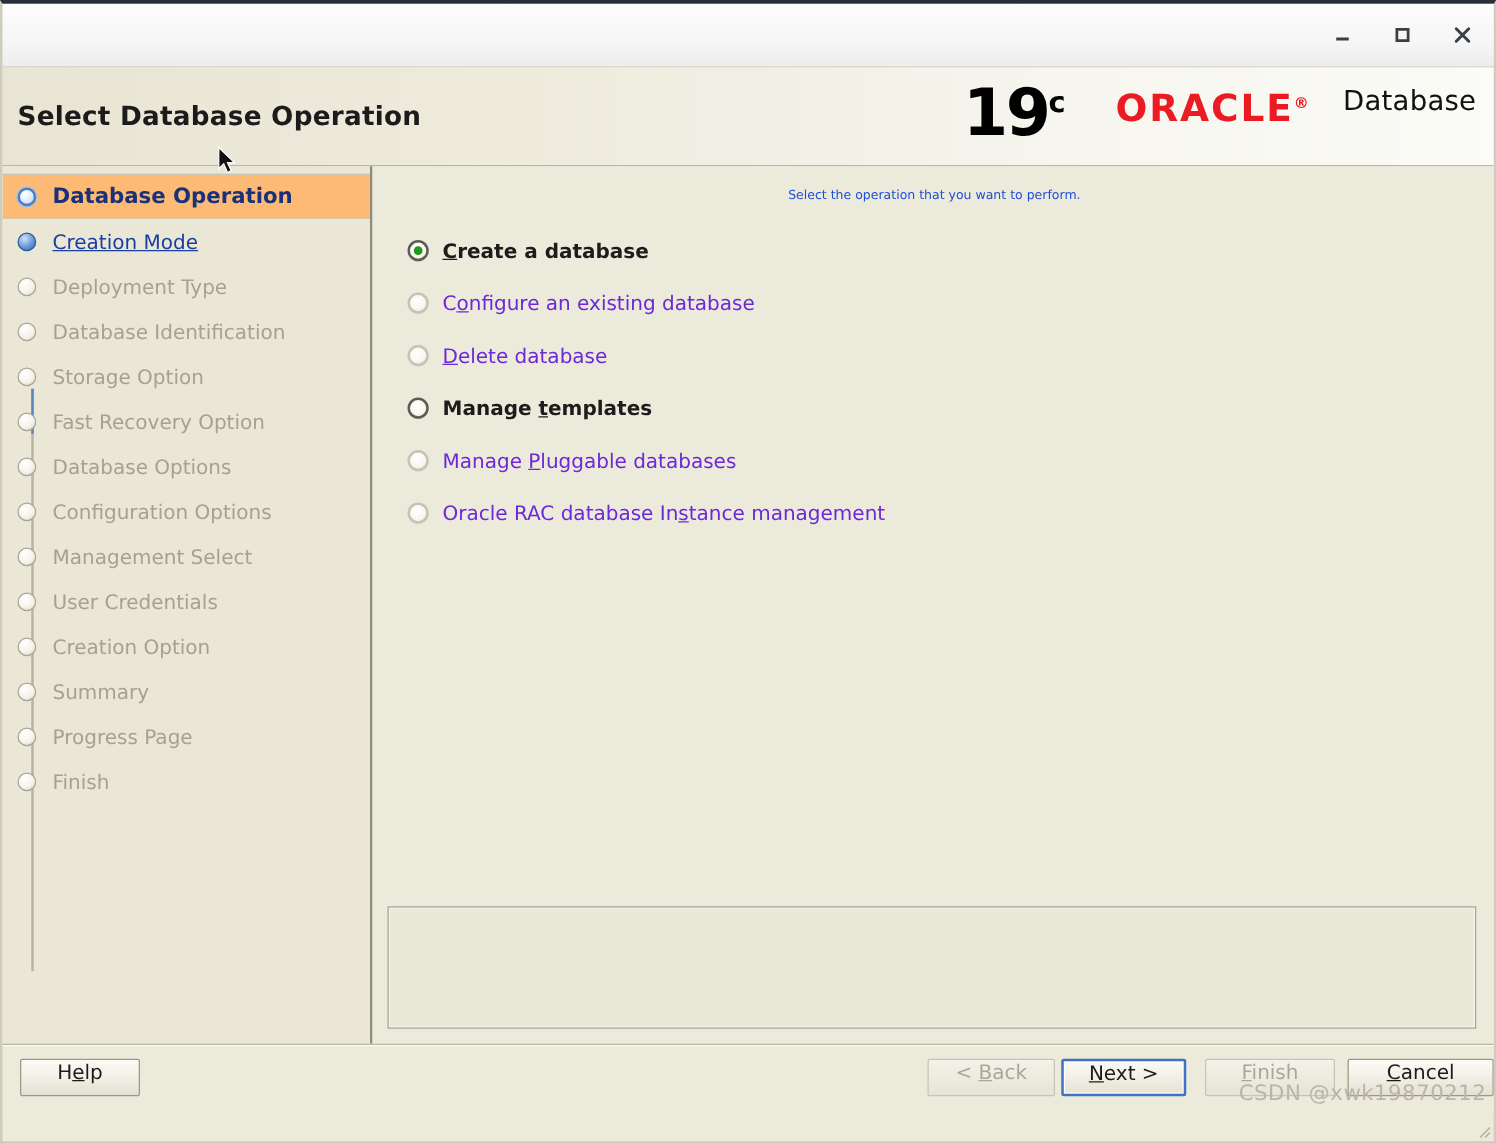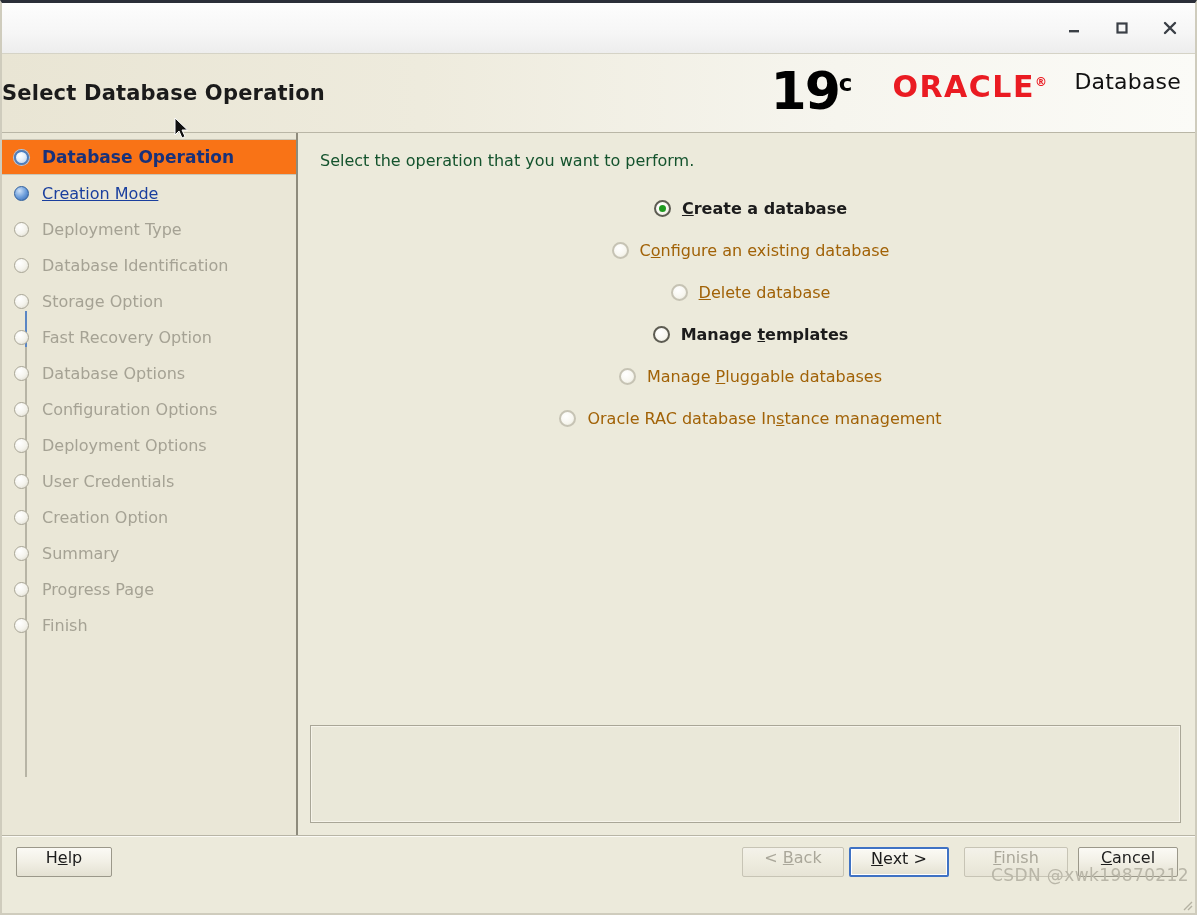--- a/index.html
+++ b/index.html
@@ -74,6 +74,7 @@
     align-items: center;
   }
   #page-title {
+    margin-left: 12px;
     font-size: 21px;
     font-weight: bold;
     color: #1b1b1b;

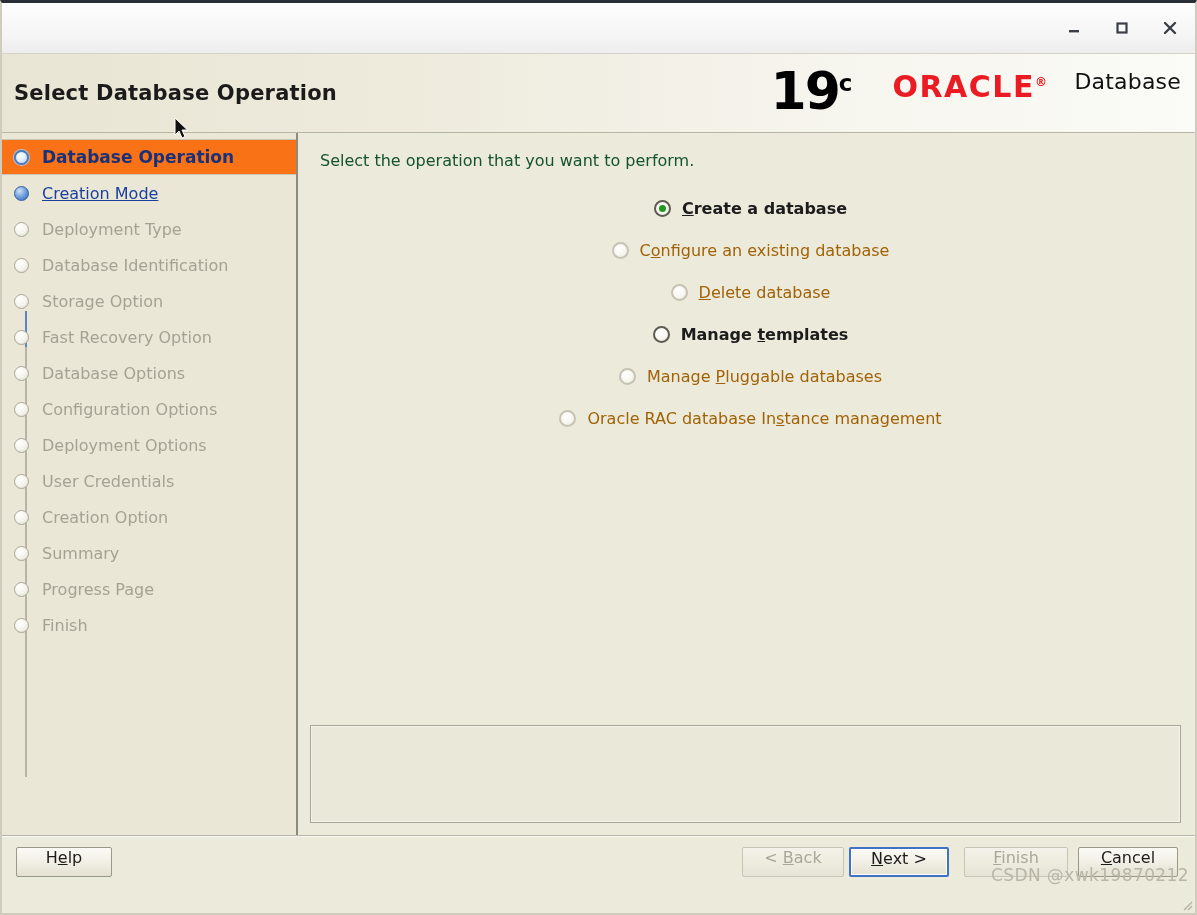--- a/index.html
+++ b/index.html
@@ -204,7 +204,7 @@
     white-space: nowrap;
   }
   .step-item.current {
-    background: #f97316;
+    background: #fdba74;
     border-top: 1px solid #c9c6b7;
     border-bottom: 1px solid #c9c6b7;
     height: 36px;

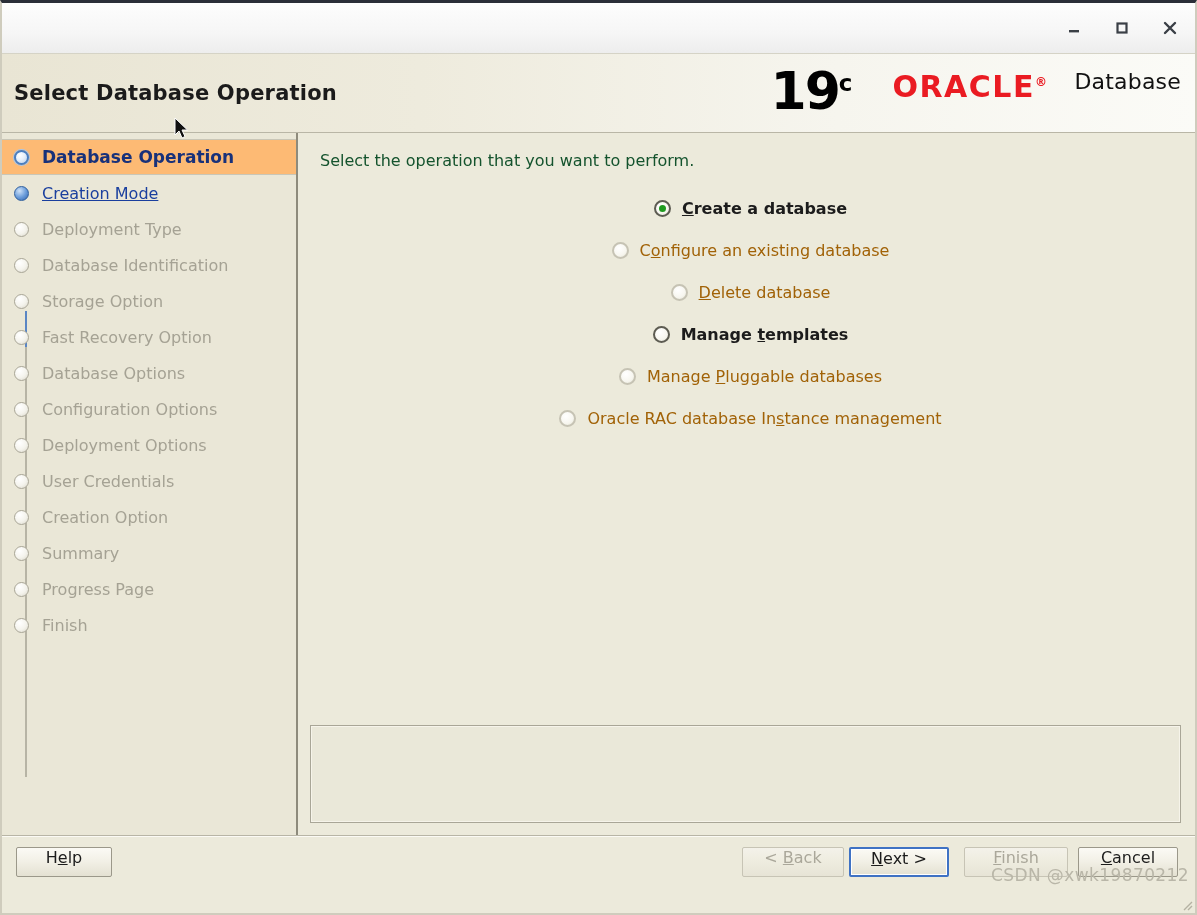--- a/index.html
+++ b/index.html
@@ -231,9 +231,10 @@
     padding: 18px 20px 0 22px;
   }
   #content-prompt {
-    font-size: 16px;
-    color: #14532d;
+    font-size: 10px;
+    color: #1d4ed8;
     margin: 0 0 24px 0;
+    text-align: center;
   }
   .radio-row {
     display: flex;

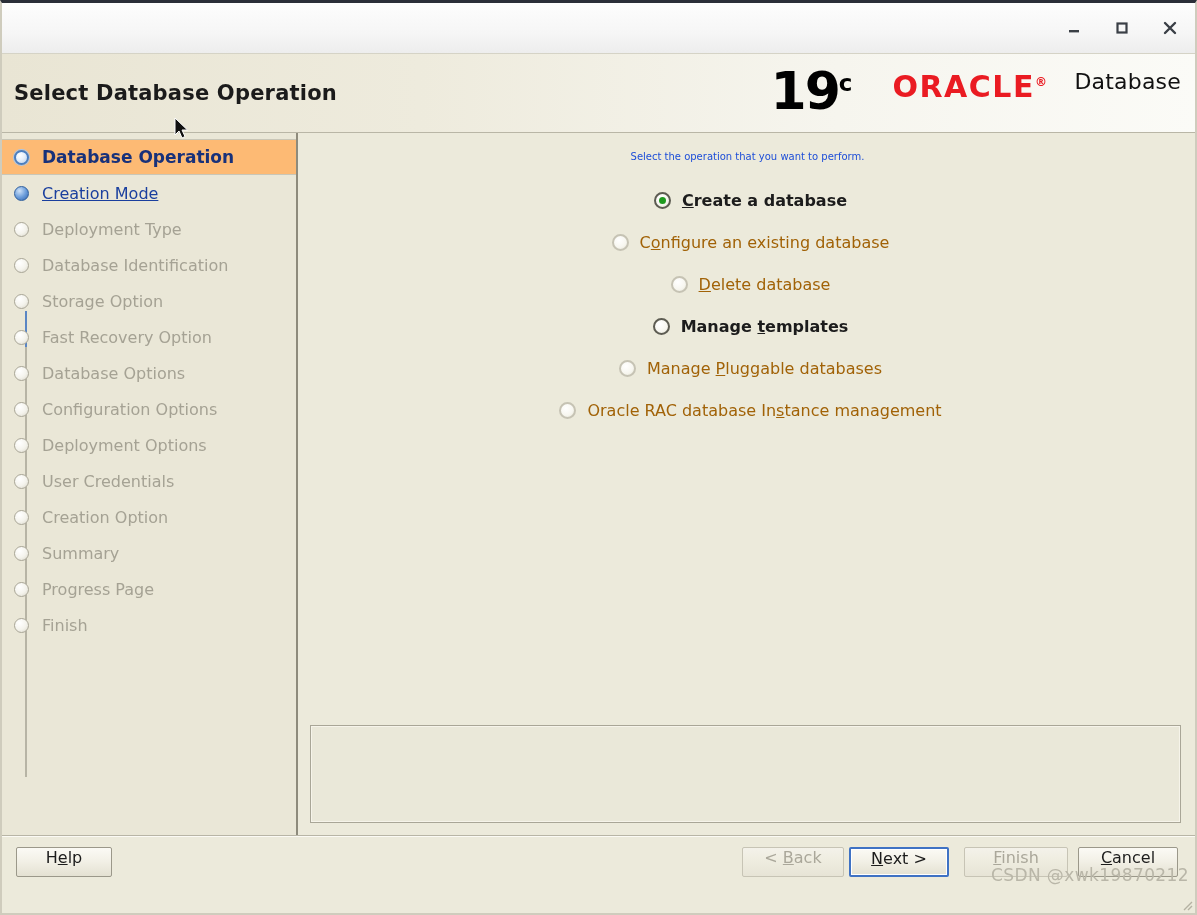--- a/index.html
+++ b/index.html
@@ -241,7 +241,6 @@
     align-items: center;
     height: 28px;
     margin-bottom: 14px;
-    justify-content: center;
   }
   .radio-row:first-of-type { margin-bottom: 14px; }
   .radio-mark {

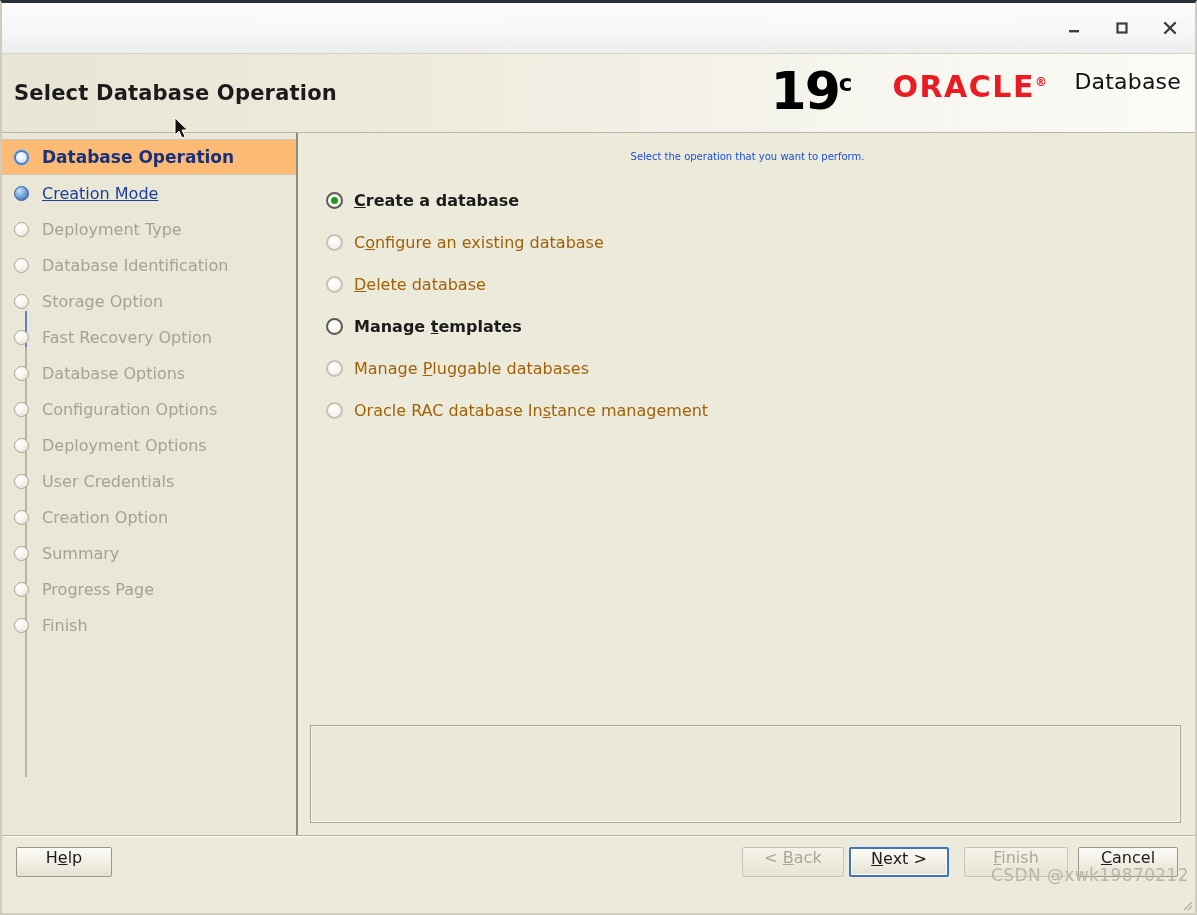--- a/index.html
+++ b/index.html
@@ -270,7 +270,7 @@
     white-space: nowrap;
   }
   .radio-label.bold { font-weight: bold; }
-  .radio-label.dim { color: #a16207; }
+  .radio-label.dim { color: #6d28d9; }
   .mn { text-decoration: underline; }
 
   

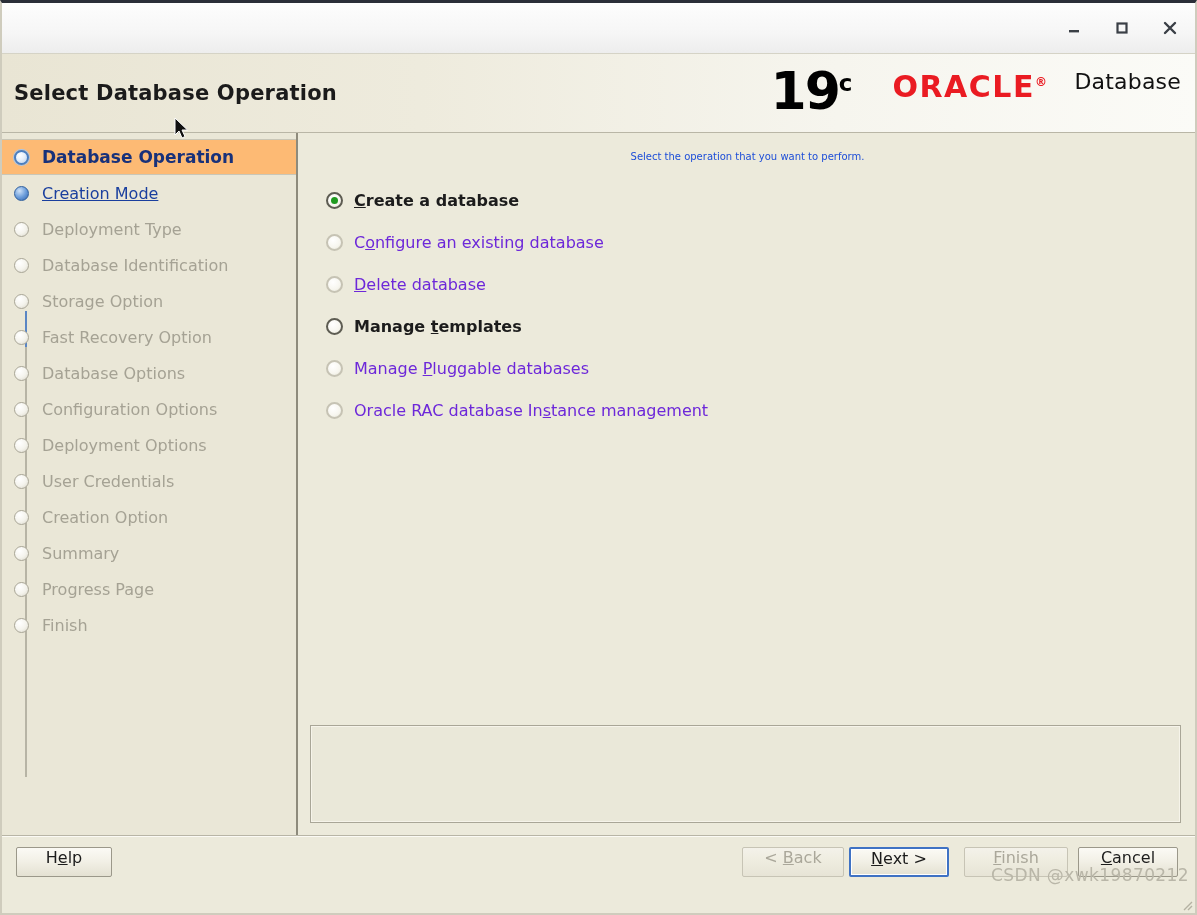--- a/index.html
+++ b/index.html
@@ -437,7 +437,7 @@
           </div>
           <div class="step-item">
             <span class="step-bullet pending"></span>
-            <span class="step-label">Deployment Options</span>
+            <span class="step-label">Management Select</span>
           </div>
           <div class="step-item">
             <span class="step-bullet pending"></span>

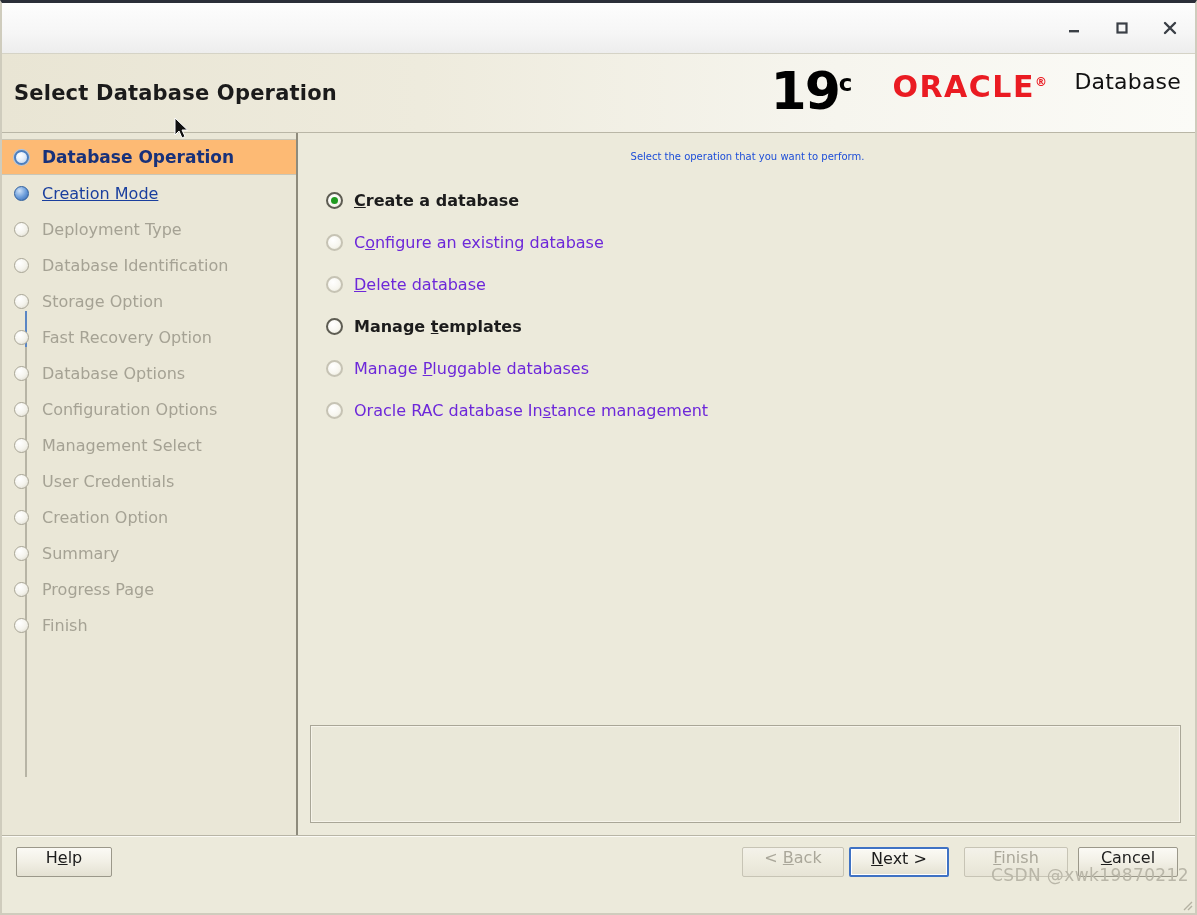--- a/index.html
+++ b/index.html
@@ -328,7 +328,7 @@
   #btn-back  { left: 740px; width: 102px; }
   #btn-next  { left: 847px; width: 100px; }
   #btn-finish{ left: 962px; width: 104px; }
-  #btn-cancel{ left: 1076px; width: 100px; }
+  #btn-cancel{ left: 1076px; width: 117px; }
 
   #watermark {
     position: absolute;

